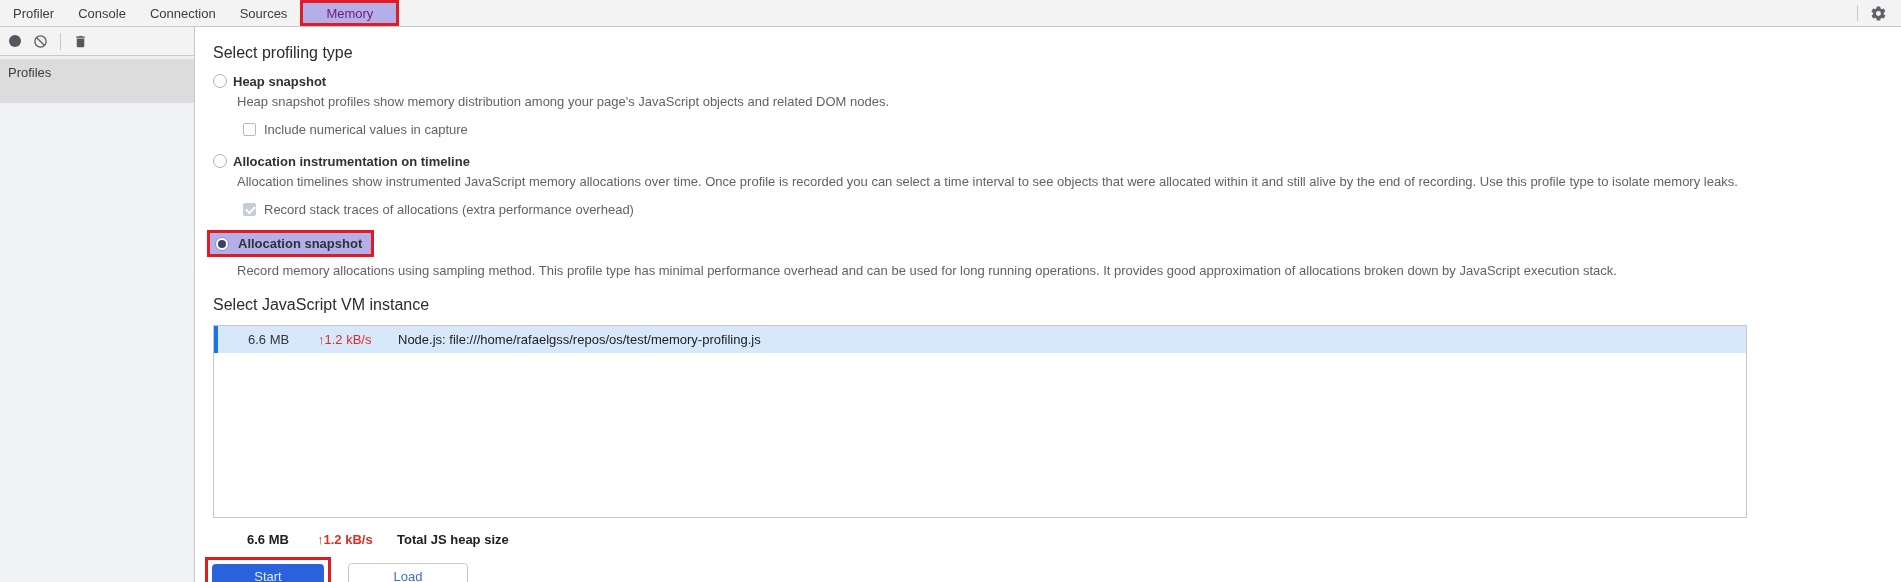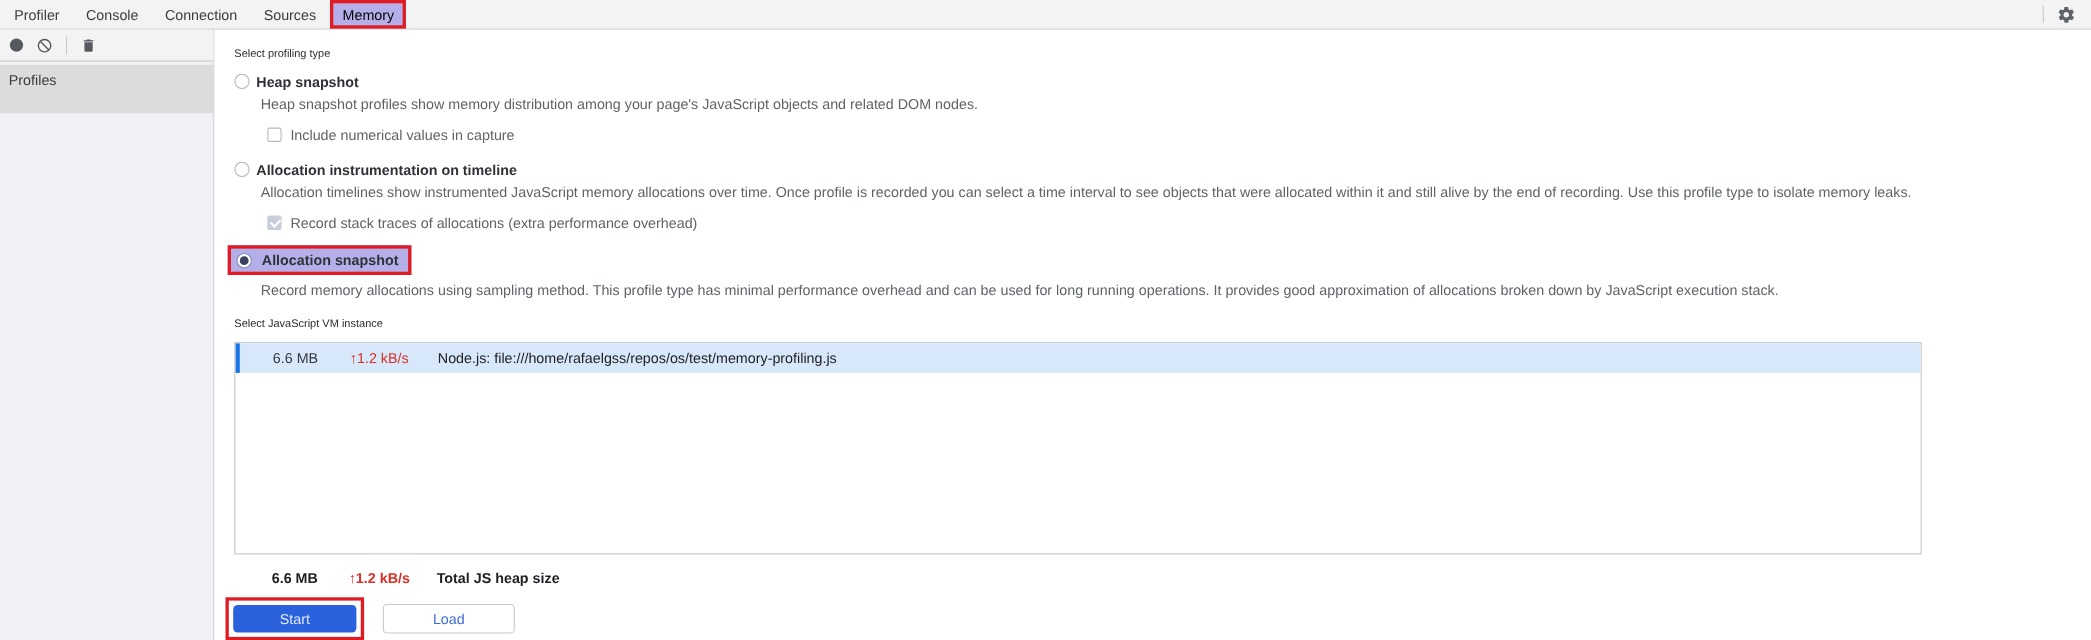--- a/index.html
+++ b/index.html
@@ -20,8 +20,8 @@
     cursor:default; margin-left:2px;
   }
   .tab.selected {
-    background:var(--lavender,#b5afe9); color:#000000;
-    border:3px solid var(--annotation-red,#e01b24); padding:0 8px;
+    background:var(--lavender,#b5afe9); color:#701a75;
+    border:3px solid var(--annotation-red,#e01b24); padding:0 23px;
   }
   .tabbar-right { margin-left:auto; display:flex; align-items:center; }
   .vdiv { width:1px; height:16px; background:#c9c9c9; }

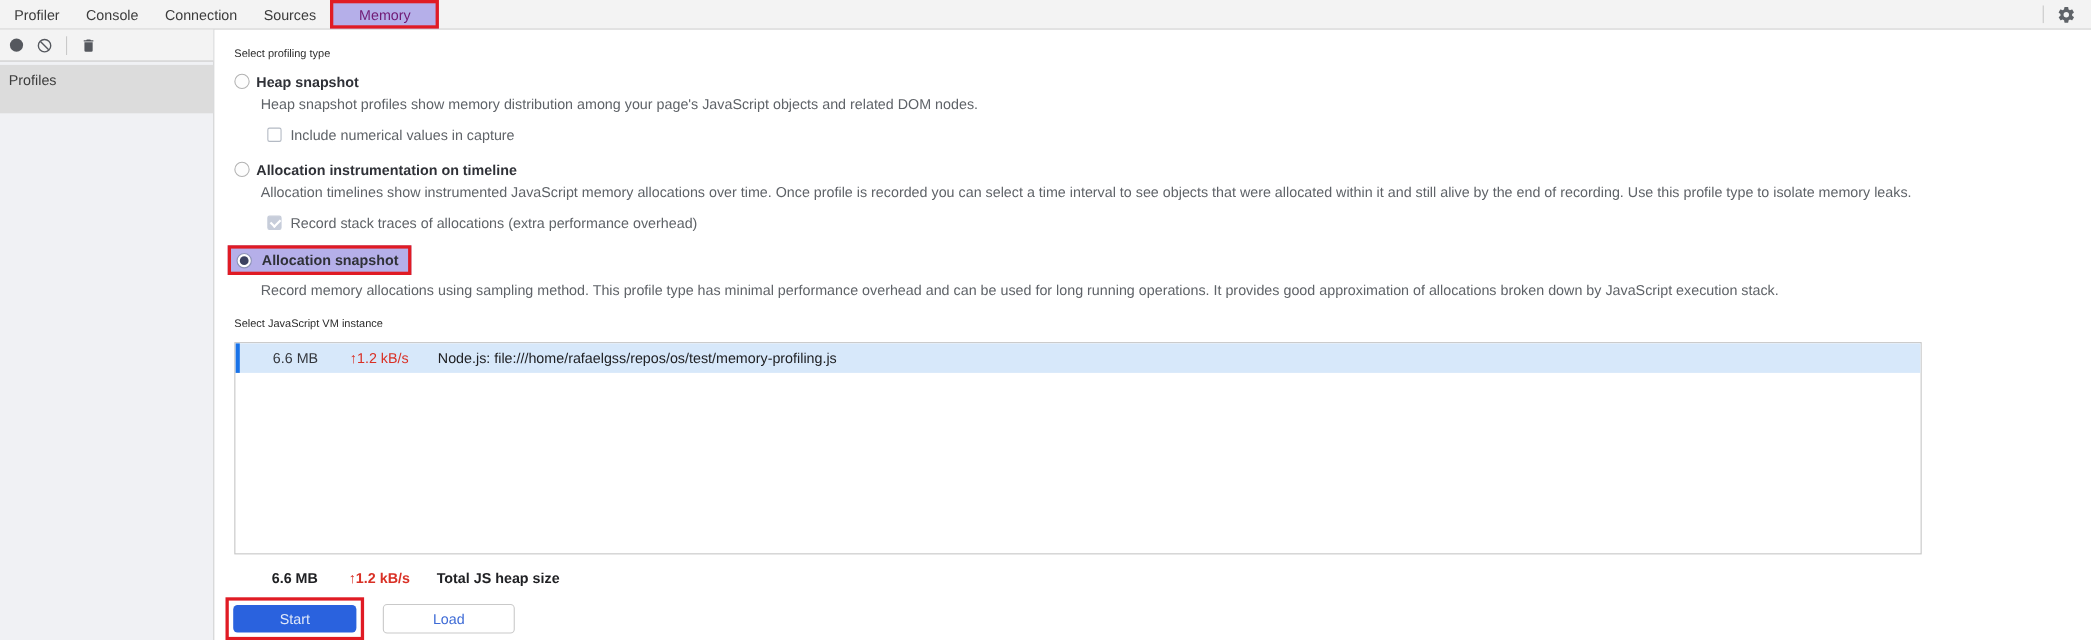--- a/index.html
+++ b/index.html
@@ -50,7 +50,7 @@
 
   
   .main { flex:1; background:#fff; padding-left:18px; overflow:hidden; }
-  h2.sect { font-size:10px; font-weight:400; color:#2b2b2b; }
+  h2.sect { font-size:16px; font-weight:400; color:#2b2b2b; }
   .sect1 { margin-top:17px; }
   .sect2 { margin-top:18px; }
 

